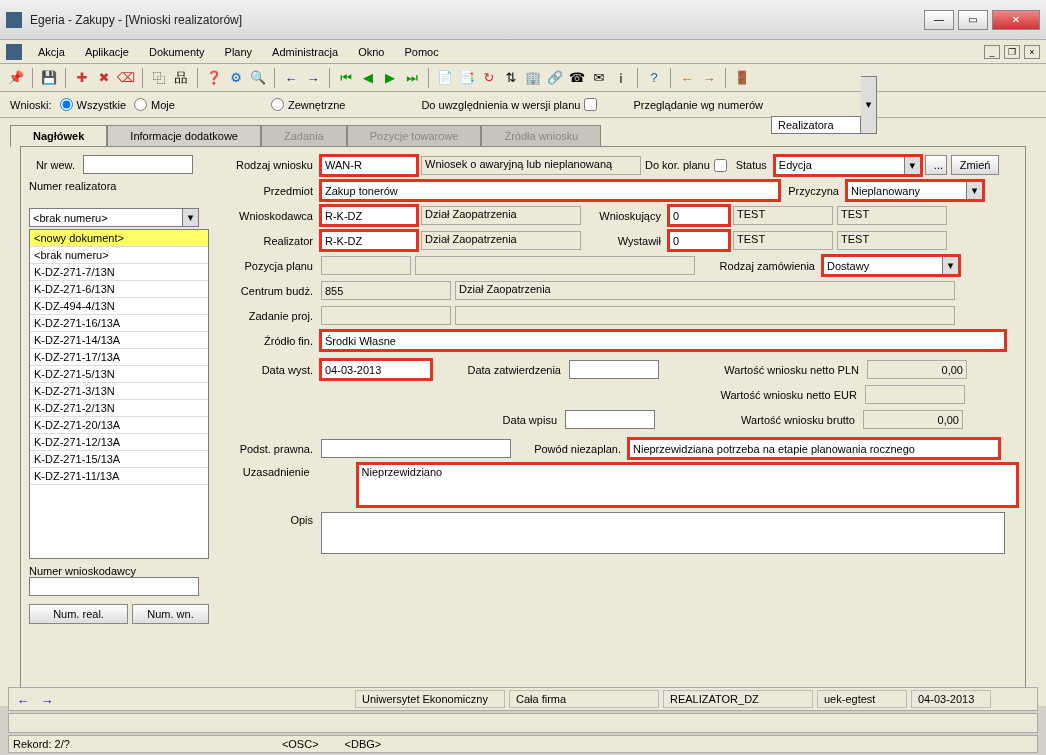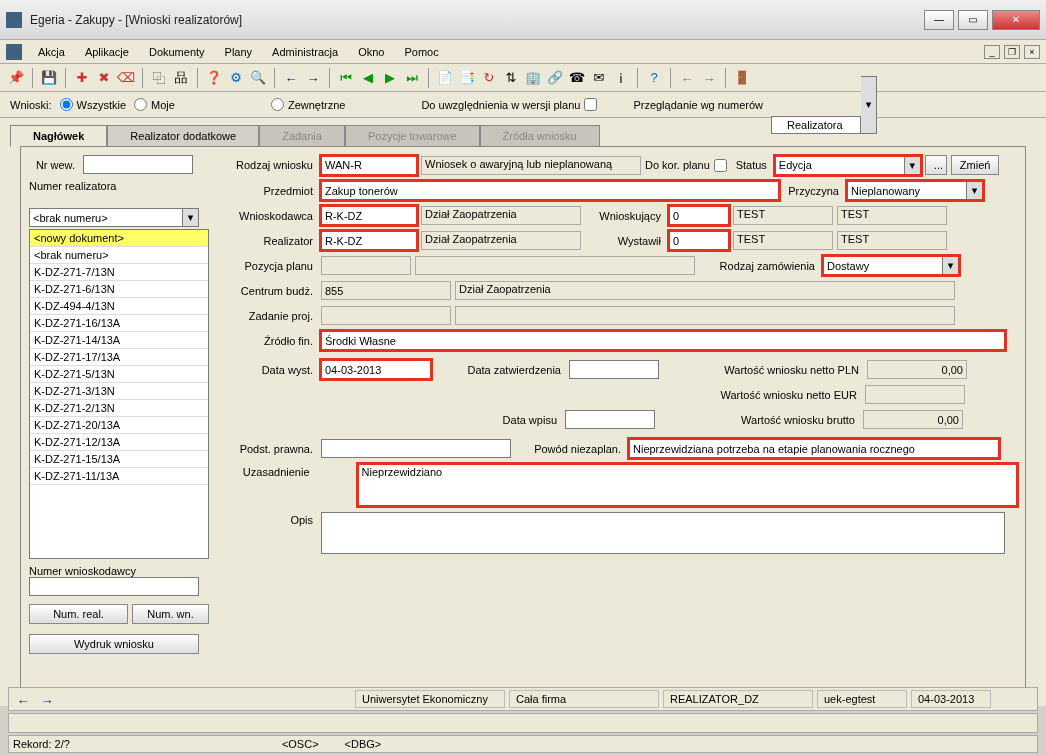--- a/index.html
+++ b/index.html
@@ -29,7 +29,7 @@
 .filter-row { height: 26px; background: #ece9d8; display:flex; align-items:center; padding: 0 10px; gap:8px; border-bottom:1px solid #aaa; }
 .filter-row label { display:flex; align-items:center; gap:4px; }
 .filter-row input[type=radio],.filter-row input[type=checkbox] { margin:0; }
-.filter-row .sel { border:1px solid #7a7a7a; background:#fff; height:18px; padding:0 15px;margin-top:40px; }
+.filter-row .sel { border:1px solid #7a7a7a; background:#fff; height:18px; padding:0 6px;margin-top:40px; }
 
 
 .tabs-wrap { padding: 6px 10px 0 10px; background:#ece9d8; }

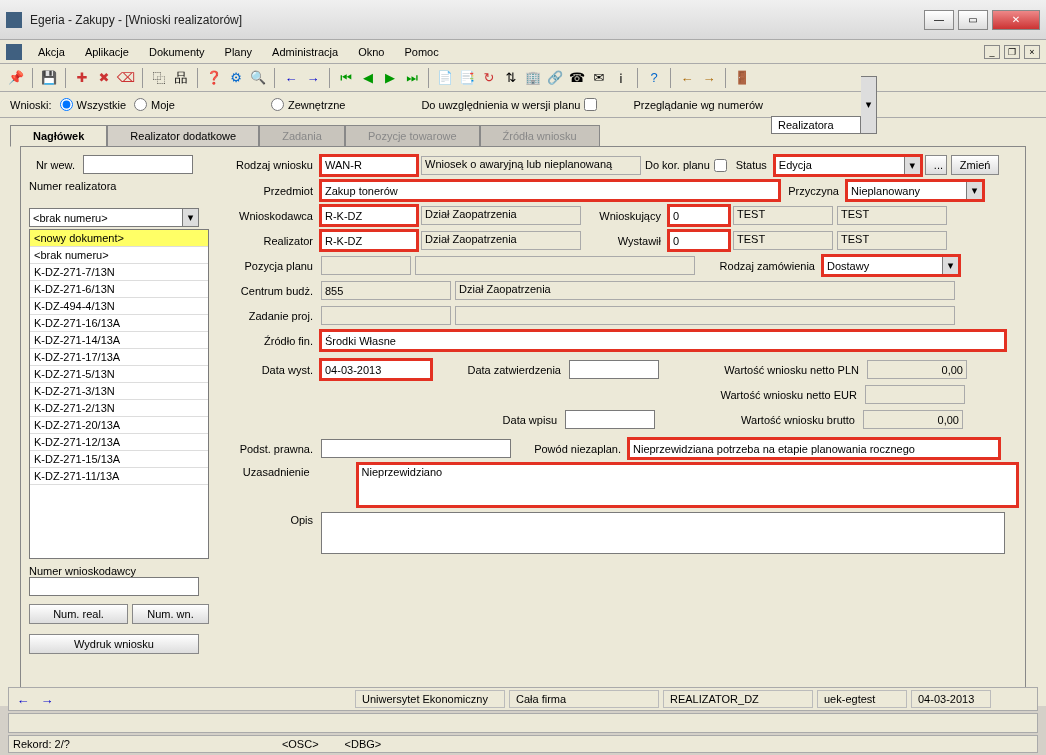--- a/index.html
+++ b/index.html
@@ -166,7 +166,7 @@
 <div class="tabs-wrap">
   <div class="tabs">
     <div class="tab active">Nagłówek</div>
-    <div class="tab">Realizator dodatkowe</div>
+    <div class="tab">Informacje dodatkowe</div>
     <div class="tab dim">Zadania</div>
     <div class="tab dim">Pozycje towarowe</div>
     <div class="tab dim">Źródła wniosku</div>

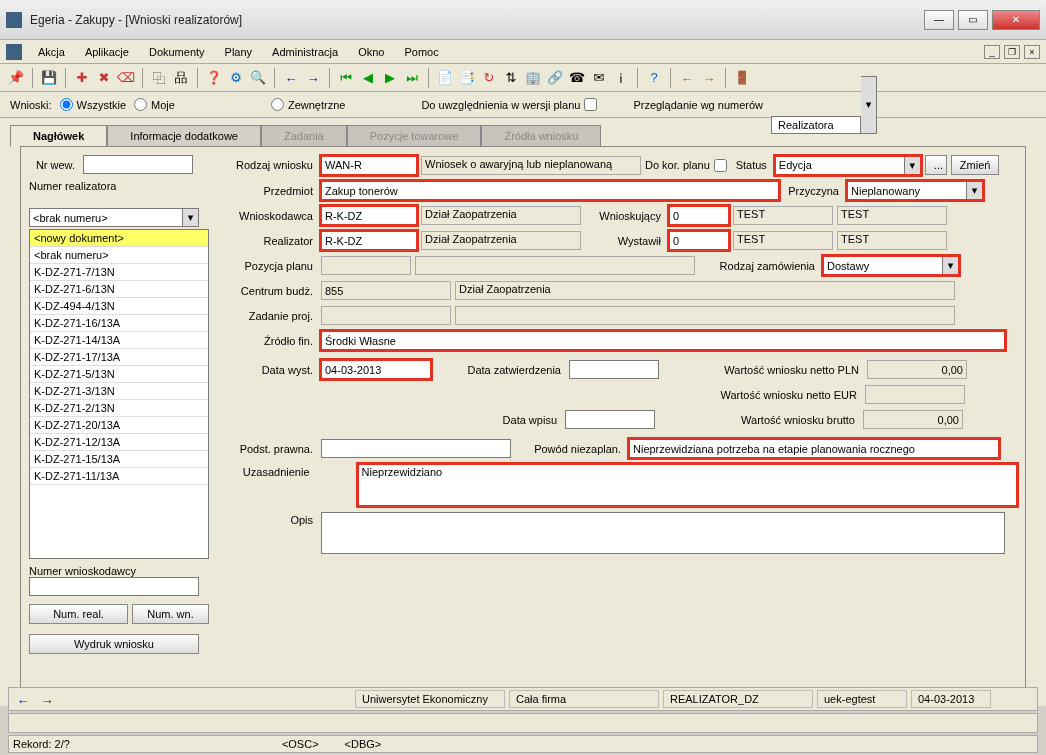--- a/index.html
+++ b/index.html
@@ -207,7 +207,6 @@
         <button class="btn" style="width:106px">Num. real.</button>
         <button class="btn" style="width:82px">Num. wn.</button>
       </div>
-      <button class="btn" style="width:170px;margin-top:4px">Wydruk wniosku</button>
     </div>
 
     <div class="right-col">

